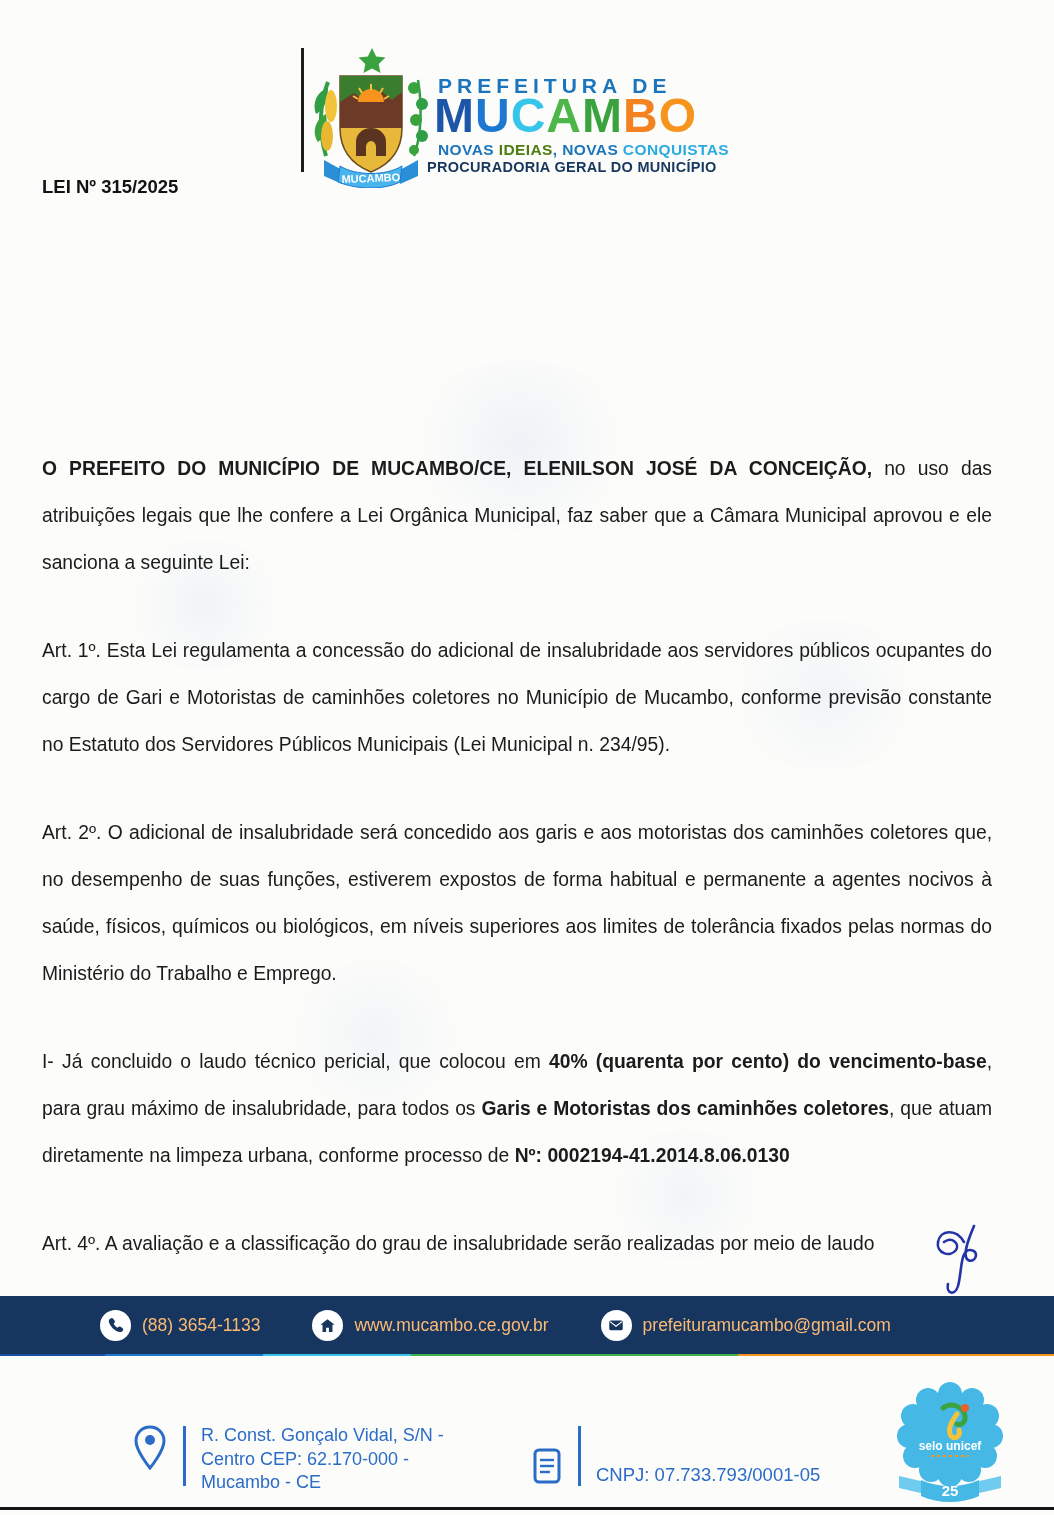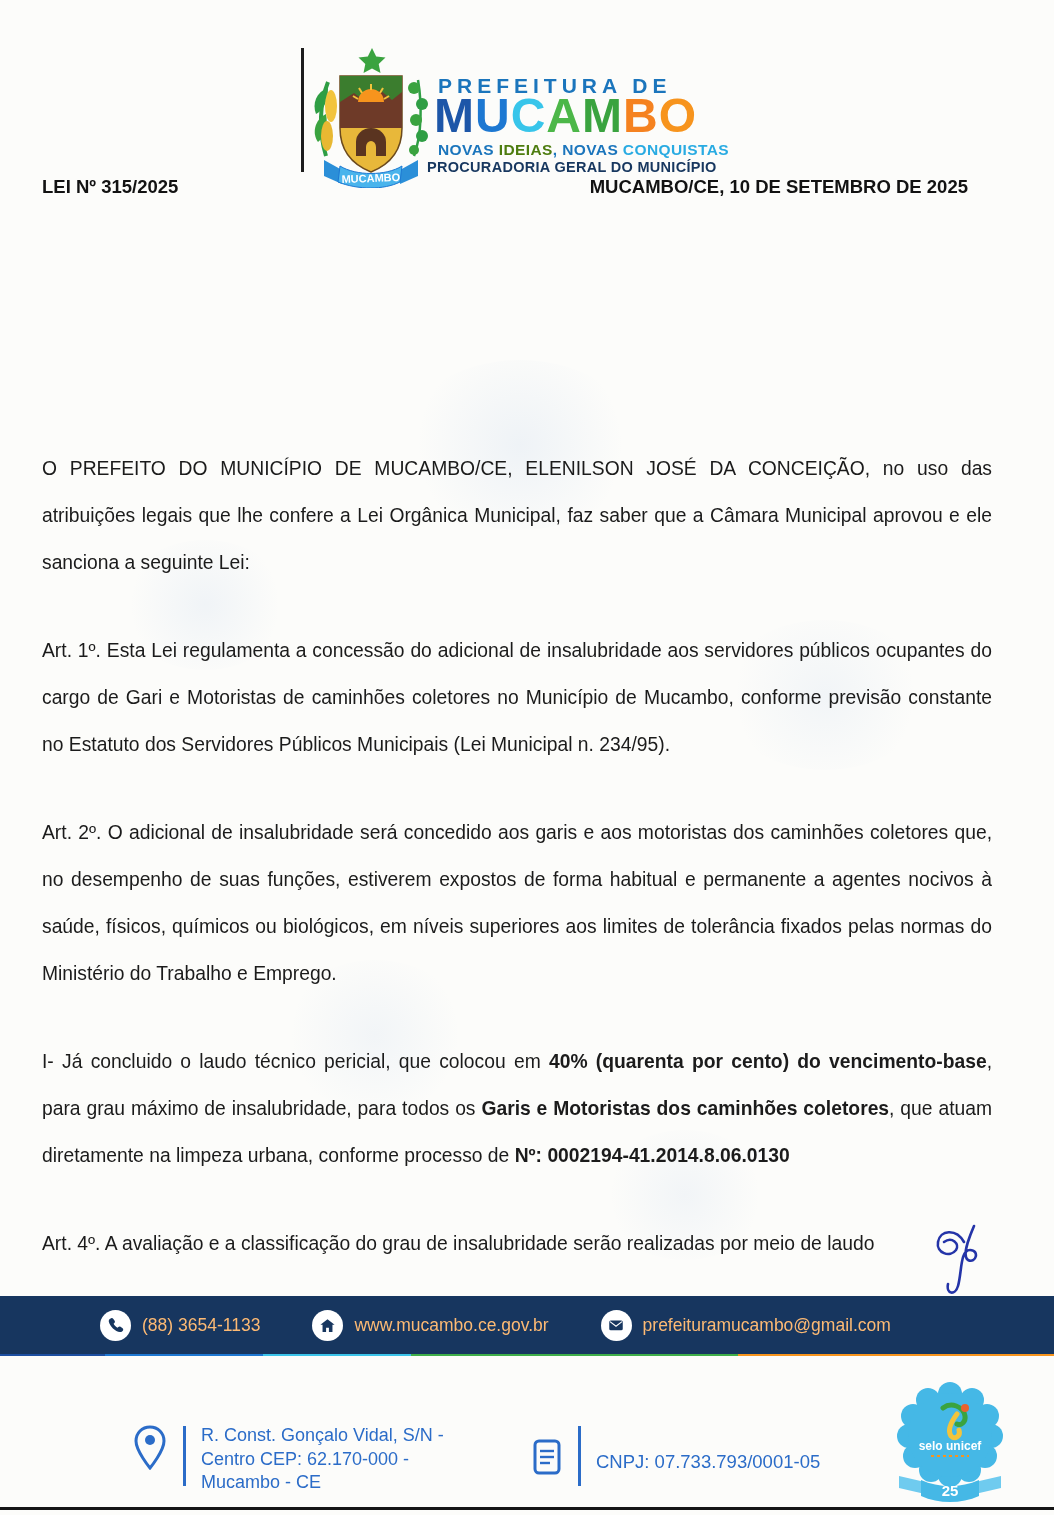--- a/index.html
+++ b/index.html
@@ -117,7 +117,6 @@
 
   <div class="law-row">
     <span>LEI Nº 315/2025</span>
-    <span>MUCAMBO/CE, 10 DE SETEMBRO DE 2025</span>
   </div>
 
 

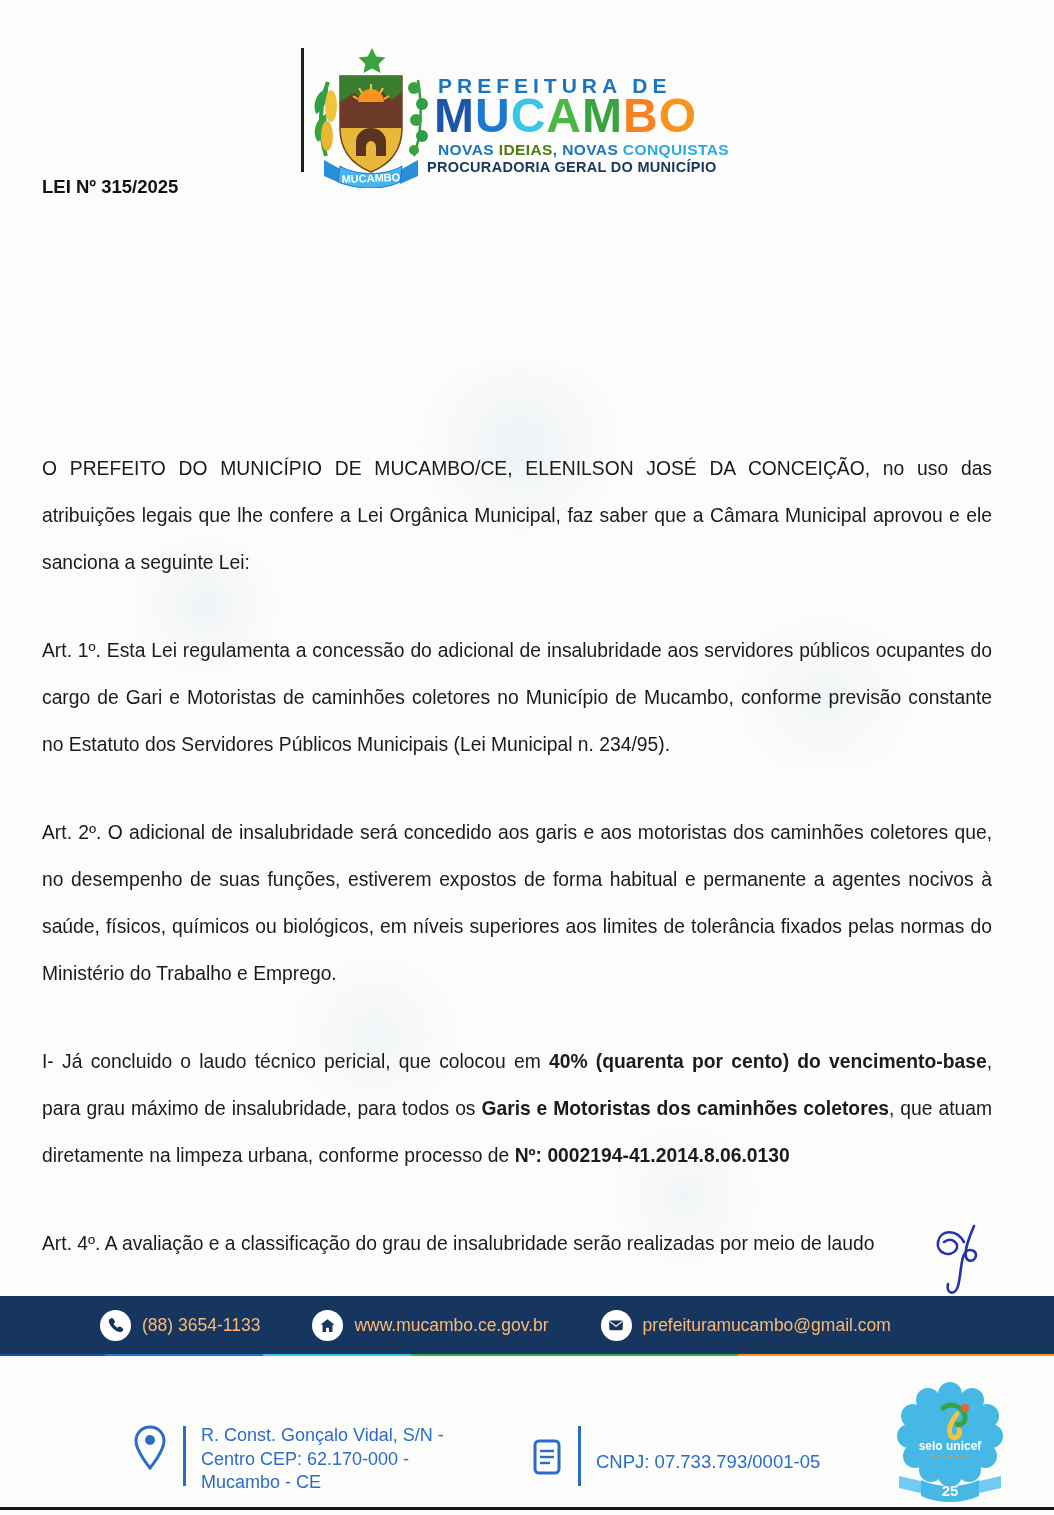--- a/index.html
+++ b/index.html
@@ -121,7 +121,7 @@
 
 
   <div class="doc-body">
-      <p><span style="font-weight: normal; margin-top: 40px;">O PREFEITO DO MUNICÍPIO DE MUCAMBO/CE, ELENILSON JOSÉ DA CONCEIÇÃO,</span><span> no uso das atribuições legais que lhe confere a Lei Orgânica Municipal, faz saber que a Câmara Municipal aprovou e ele sanciona a seguinte Lei:</span></p>
+      <p><span style="font-weight: bold; margin-top: 40px;">O PREFEITO DO MUNICÍPIO DE MUCAMBO/CE, ELENILSON JOSÉ DA CONCEIÇÃO,</span><span> no uso das atribuições legais que lhe confere a Lei Orgânica Municipal, faz saber que a Câmara Municipal aprovou e ele sanciona a seguinte Lei:</span></p>
       <p><span>Art. 1º. Esta Lei regulamenta a concessão do adicional de insalubridade aos servidores públicos ocupantes do cargo de Gari e Motoristas de caminhões coletores no Município de Mucambo, conforme previsão constante no Estatuto dos Servidores Públicos Municipais (Lei Municipal n. 234/95).</span></p>
       <p><span>Art. 2º. O adicional de insalubridade será concedido aos garis e aos motoristas dos caminhões coletores que, no desempenho de suas funções, estiverem expostos de forma habitual e permanente a agentes nocivos à saúde, físicos, químicos ou biológicos, em níveis superiores aos limites de tolerância fixados pelas normas do Ministério do Trabalho e Emprego.</span></p>
       <p><span>I- Já concluido o laudo técnico pericial, que colocou em </span><span style="font-weight: bold;">40% (quarenta por cento) do vencimento-base</span><span>, para grau máximo de insalubridade, para todos os </span><span style="font-weight: bold;">Garis e Motoristas dos caminhões coletores</span><span>, que atuam diretamente na limpeza urbana, conforme processo de </span><span style="font-weight: bold;">Nº: 0002194-41.2014.8.06.0130</span></p>

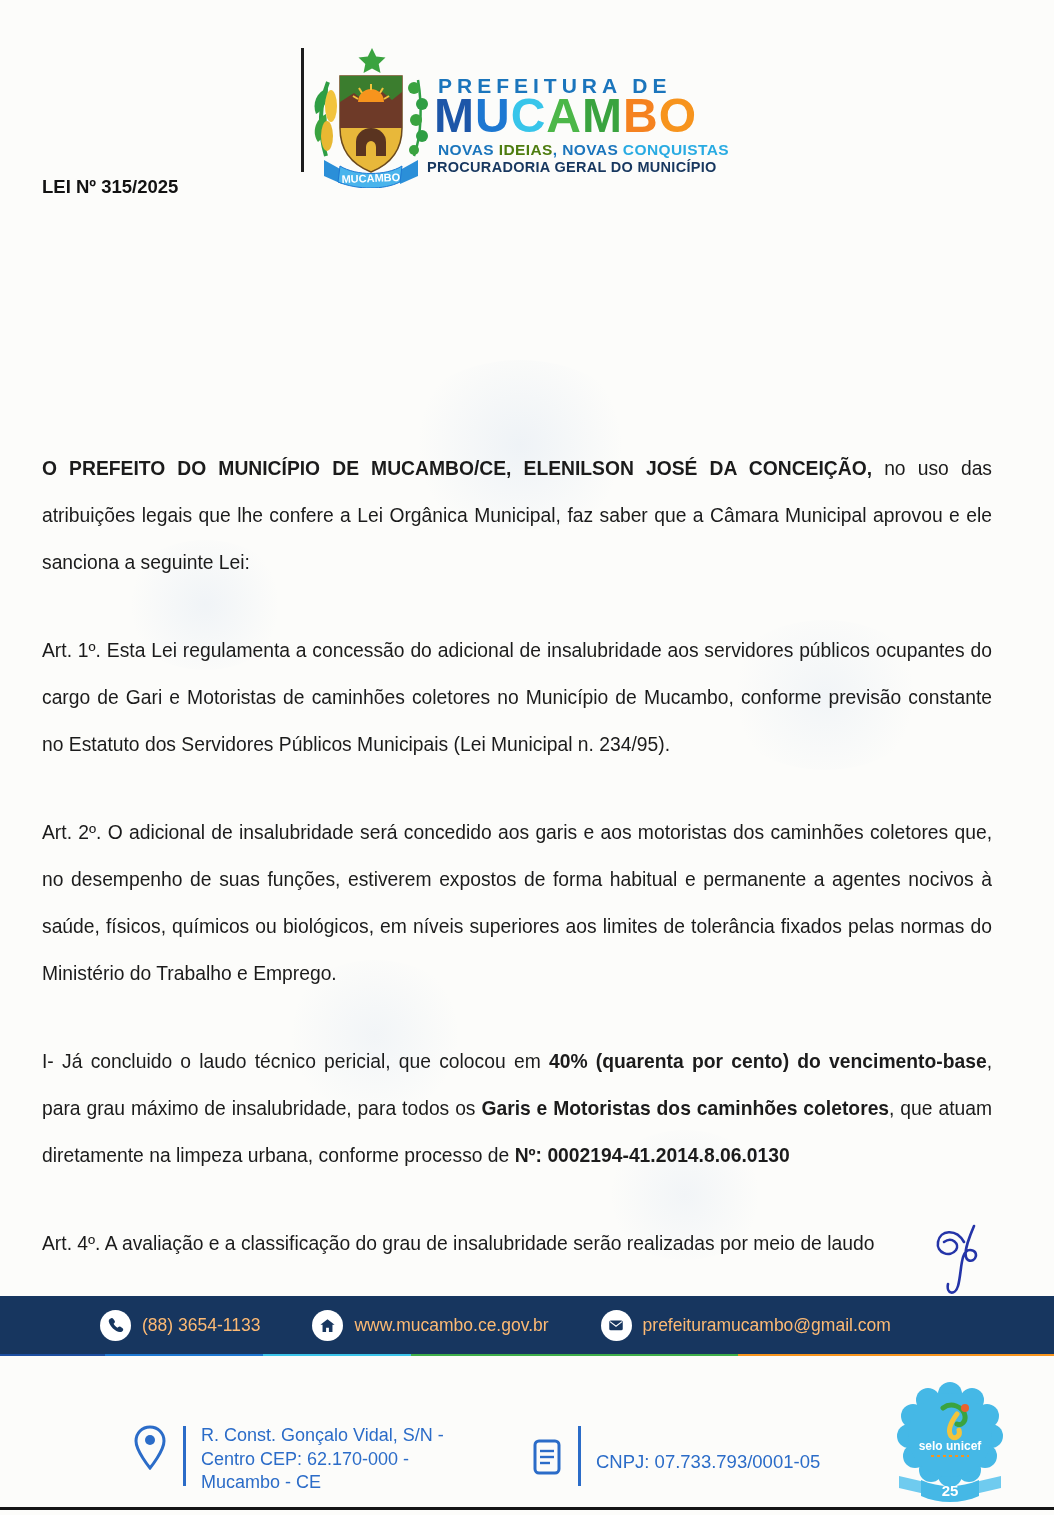--- a/index.html
+++ b/index.html
@@ -45,7 +45,7 @@
     color:#2b6cc8;}
   .vsep{width:3px;height:60px;background:#2b6cc8;margin:2px 15px 0 15px;flex:0 0 auto;}
   .address{font-size:18px;line-height:23.5px;width:268px;}
-  .cnpj-block{display:flex;align-items:center;margin-left:62px;}
+  .cnpj-block{display:flex;align-items:flex-end;margin-left:62px;}
   .cnpj-text{font-size:18.5px;margin-top:14px;}
   .seal{position:absolute;left:891px;top:1380px;}
   .bottom-line{position:absolute;left:0;bottom:5px;width:100%;height:3px;background:#161616;}

